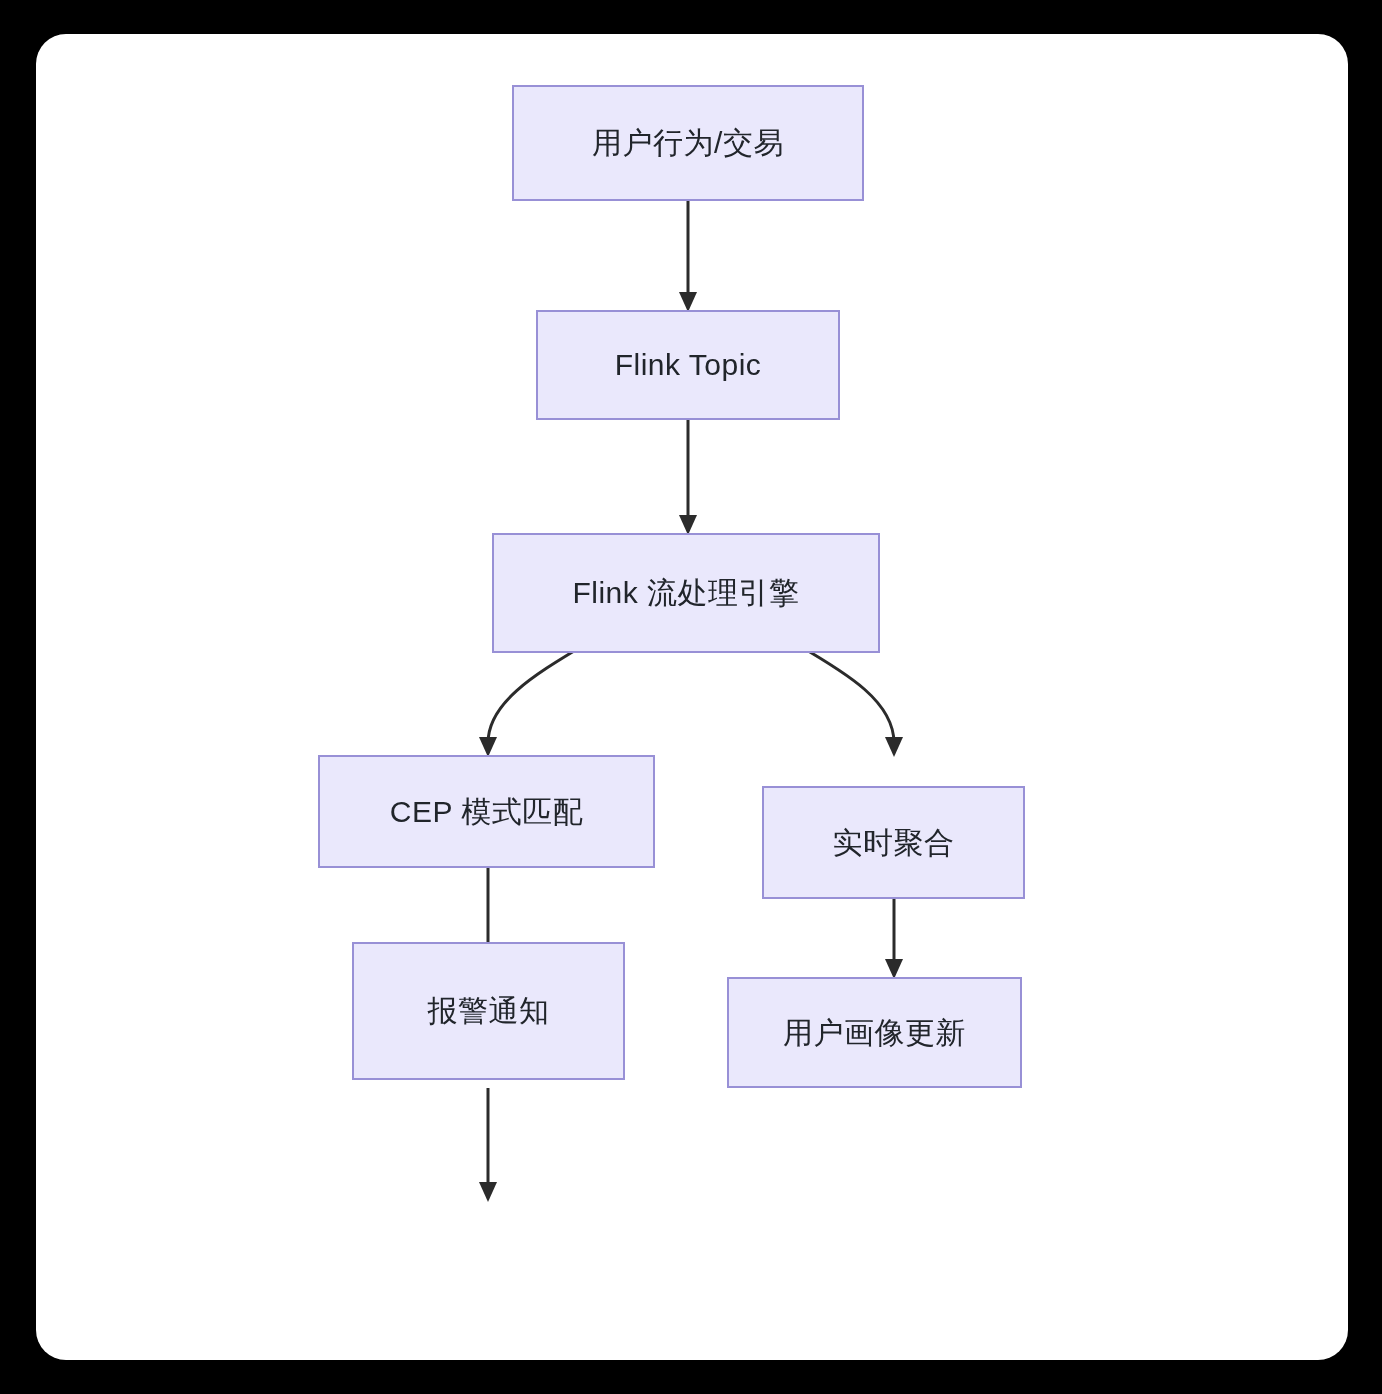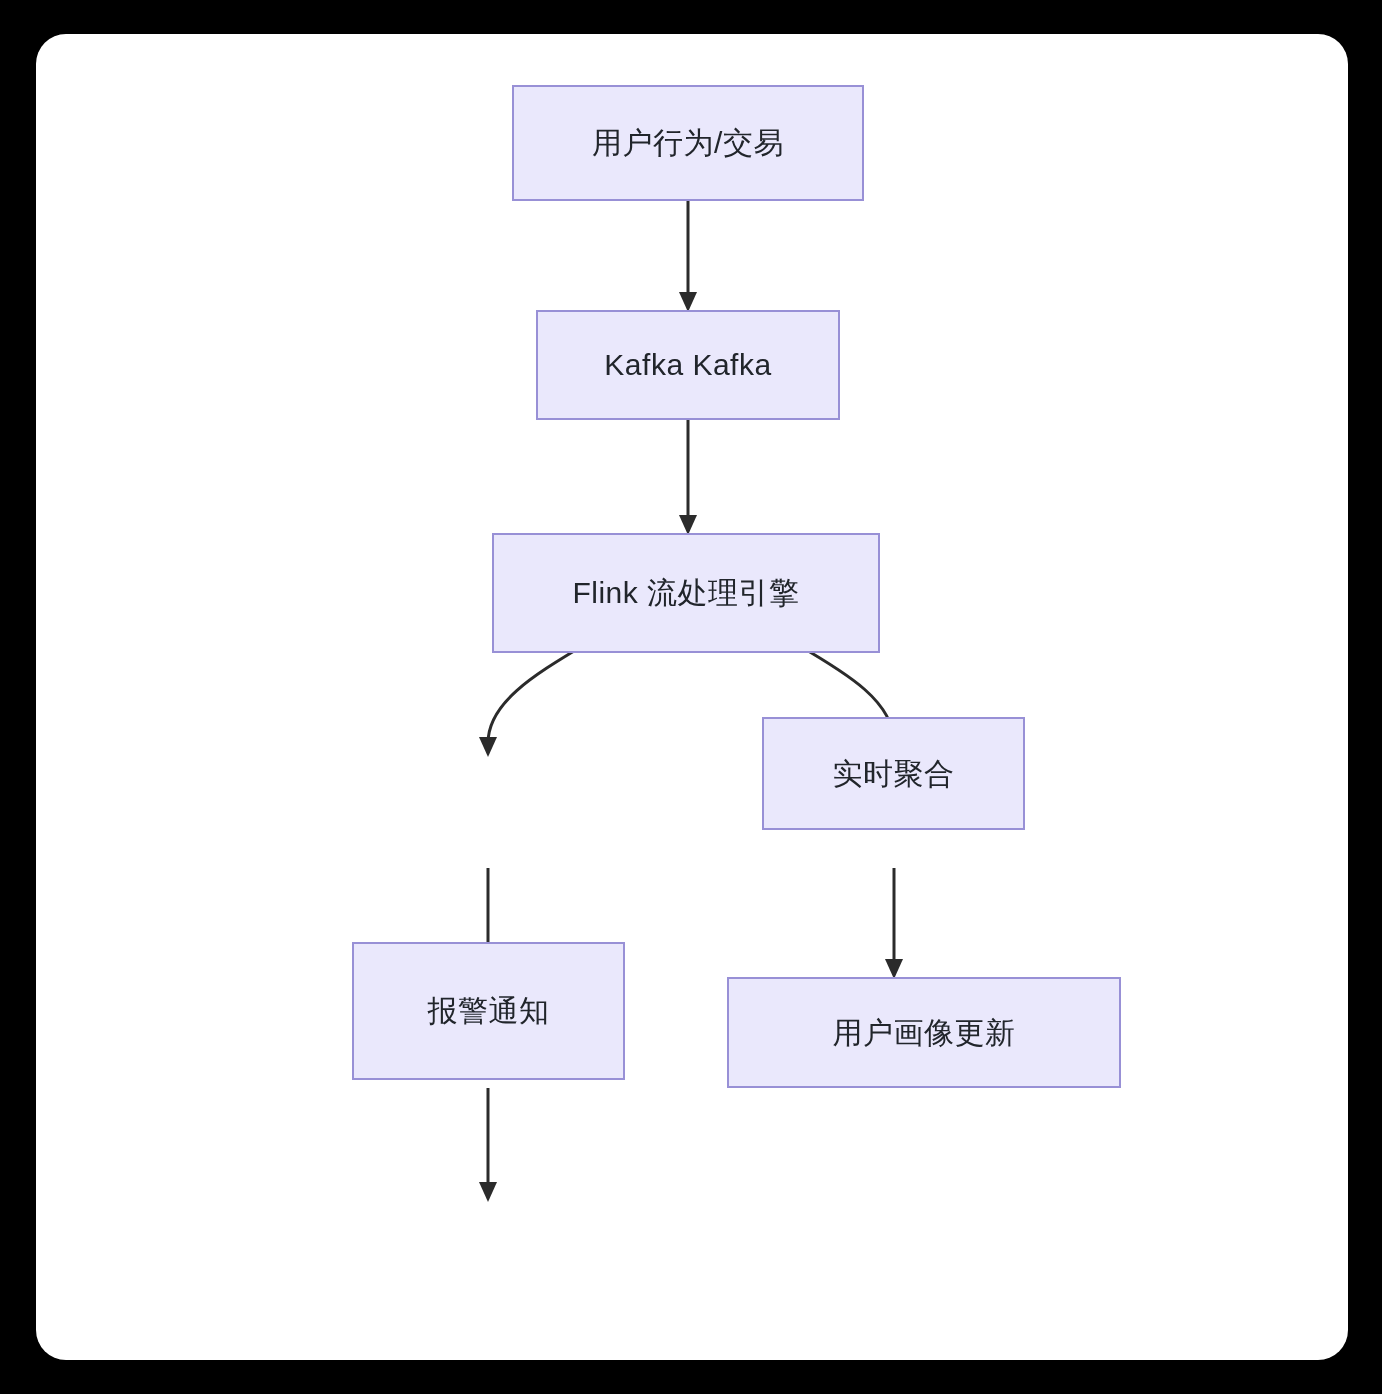--- a/index.html
+++ b/index.html
@@ -130,7 +130,7 @@
       </div>
 
       <div class="node" style="left:500px; top:276px; width:304px; height:110px;">
-        <span class="node-label">Kafka Kafka</span>
+        <span class="node-label">Flink Topic</span>
       </div>
 
       <div class="node" style="left:456px; top:499px; width:388px; height:120px;">

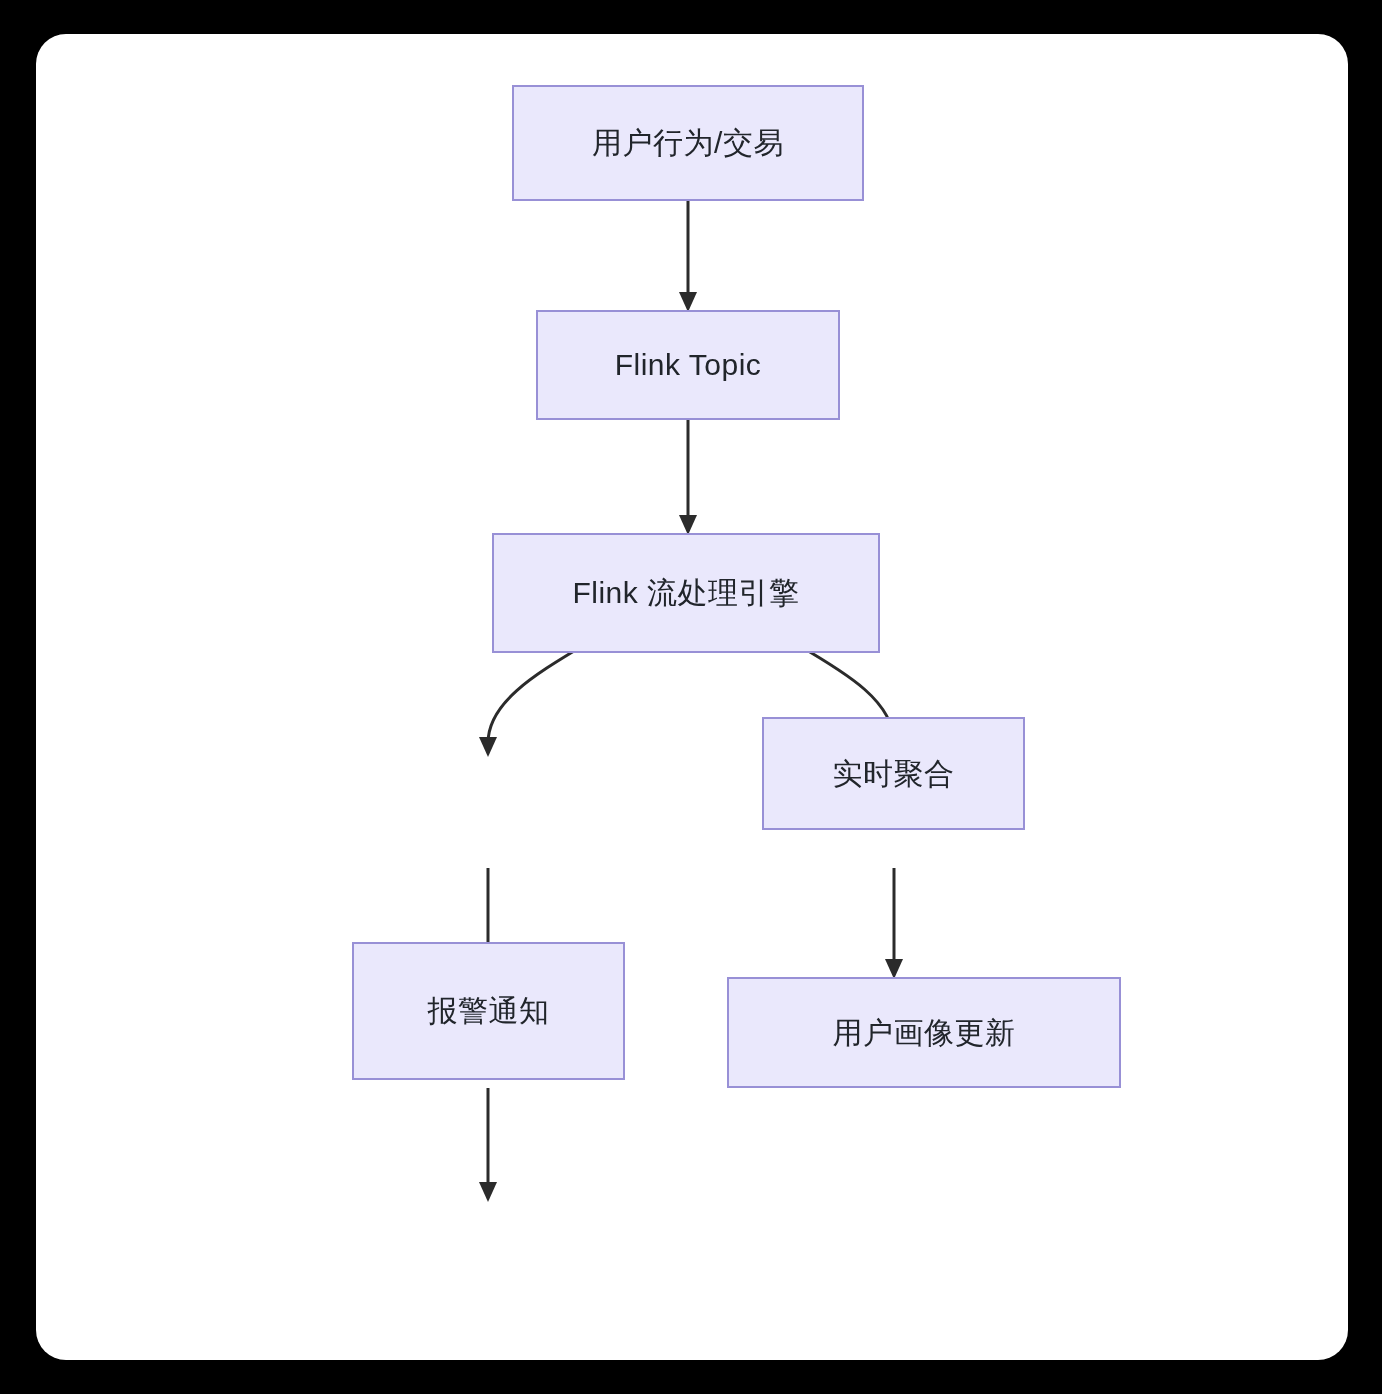--- a/index.html
+++ b/index.html
@@ -137,6 +137,9 @@
         <span class="node-label">Flink 流处理引擎</span>
       </div>
 
+      <div class="node" style="left:282px; top:721px; width:337px; height:113px;">
+        <span class="node-label">CEP 模式匹配</span>
+      </div>
 
       <div class="node" style="left:726px; top:683px; width:263px; height:113px;">
         <span class="node-label">实时聚合</span>

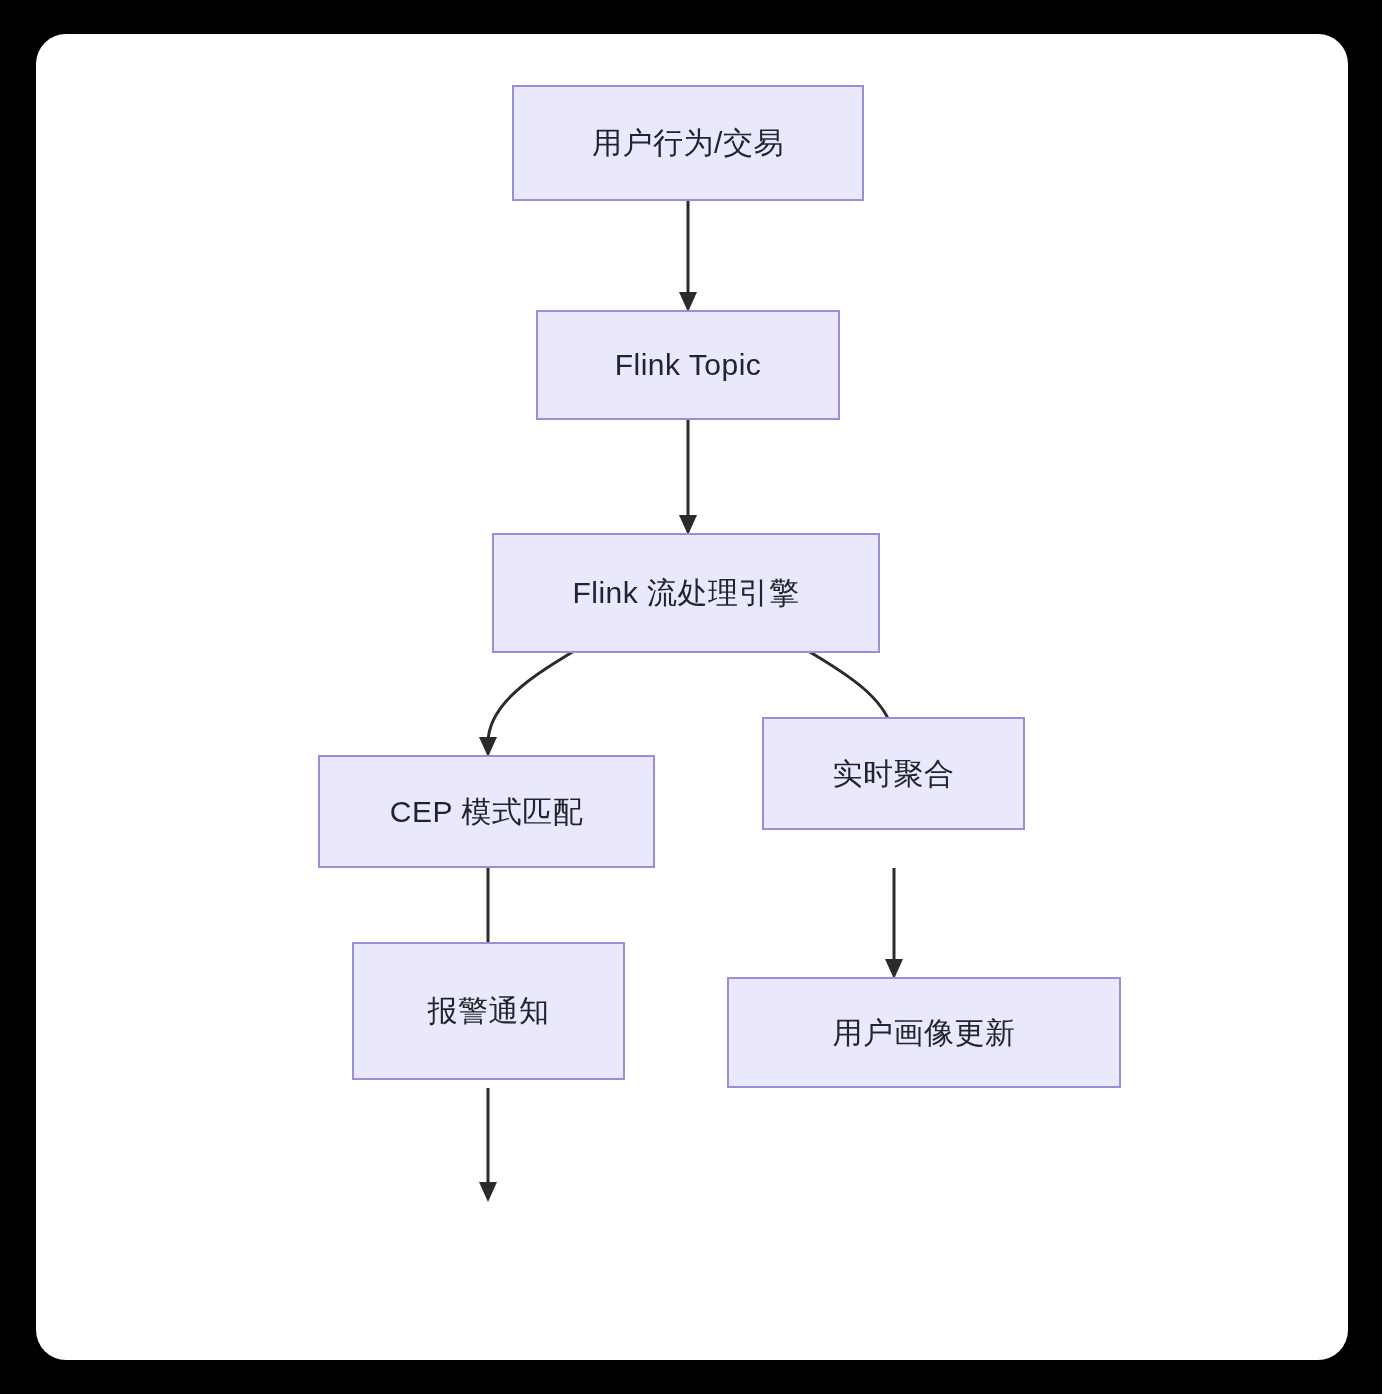--- a/index.html
+++ b/index.html
@@ -141,7 +141,7 @@
         <span class="node-label">CEP 模式匹配</span>
       </div>
 
-      <div class="node" style="left:726px; top:683px; width:263px; height:113px;">
+      <div class="node" style="left:726px; top:752px; width:263px; height:113px;">
         <span class="node-label">实时聚合</span>
       </div>
 

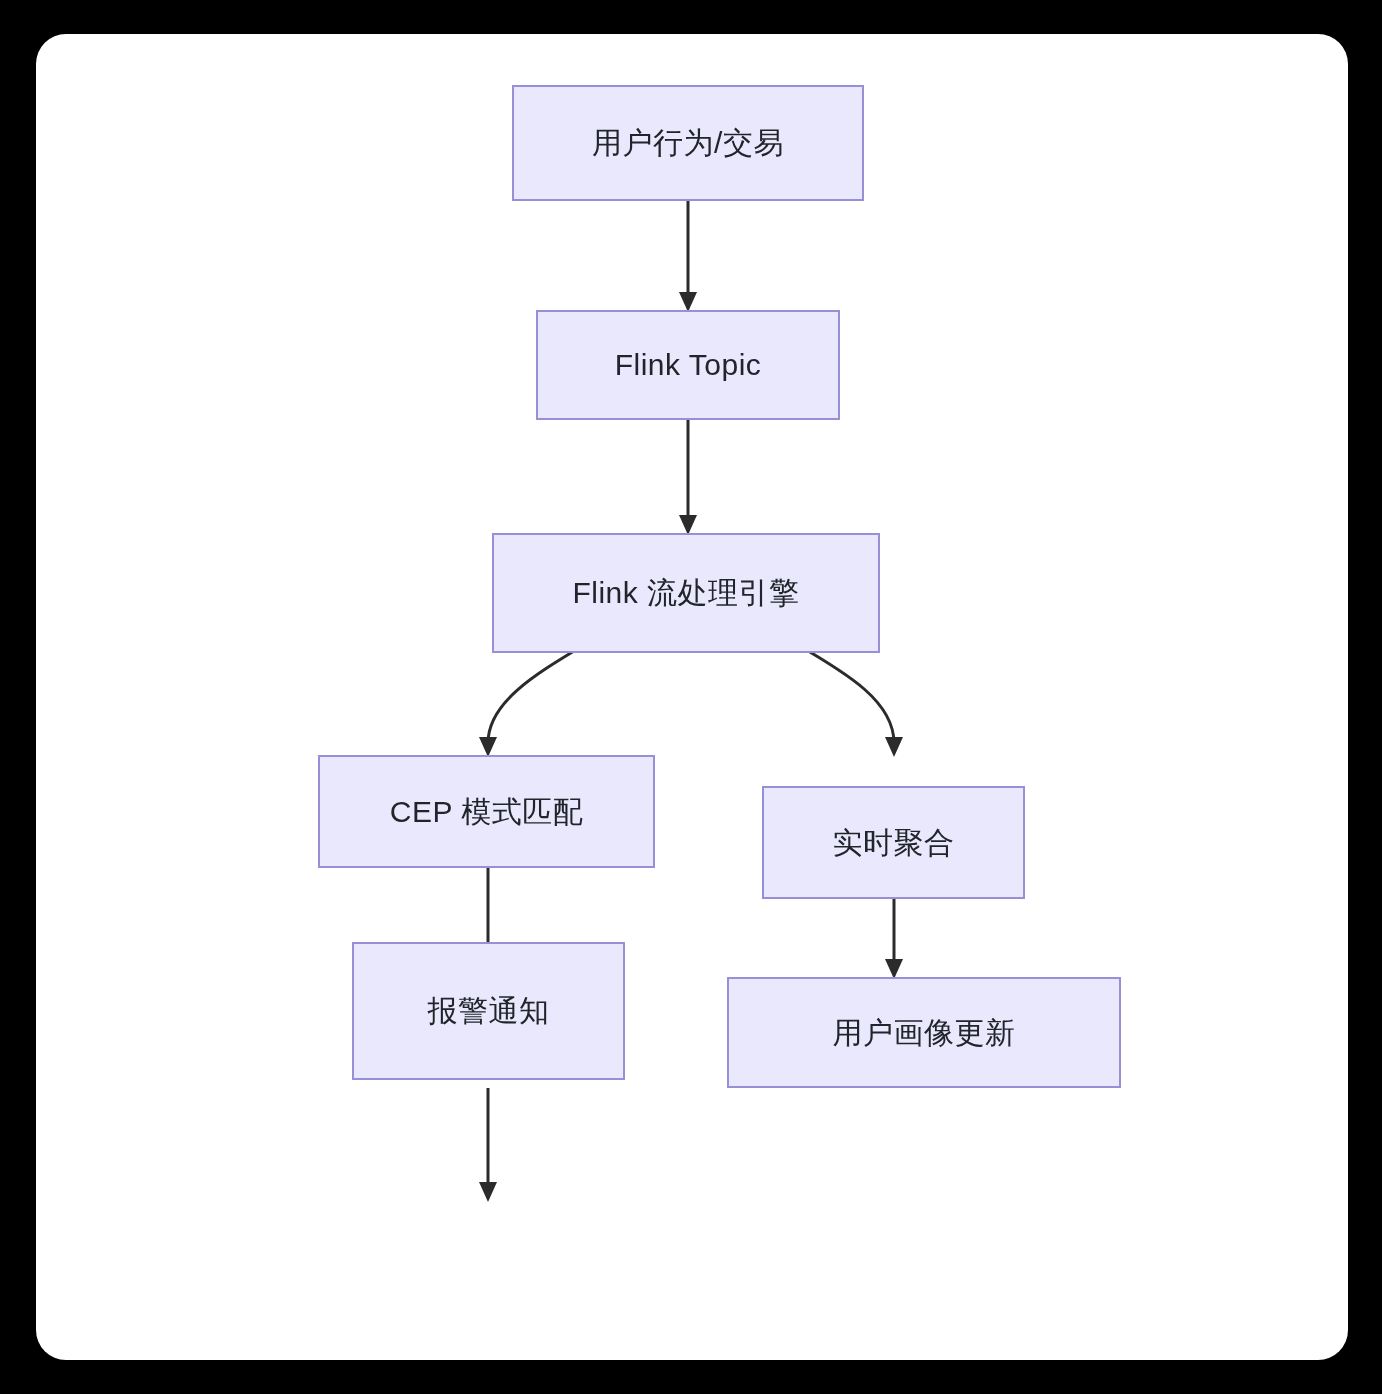--- a/index.html
+++ b/index.html
@@ -149,7 +149,7 @@
         <span class="node-label">报警通知</span>
       </div>
 
-      <div class="node" style="left:691px; top:943px; width:394px; height:111px;">
+      <div class="node" style="left:691px; top:943px; width:295px; height:111px;">
         <span class="node-label">用户画像更新</span>
       </div>
 

